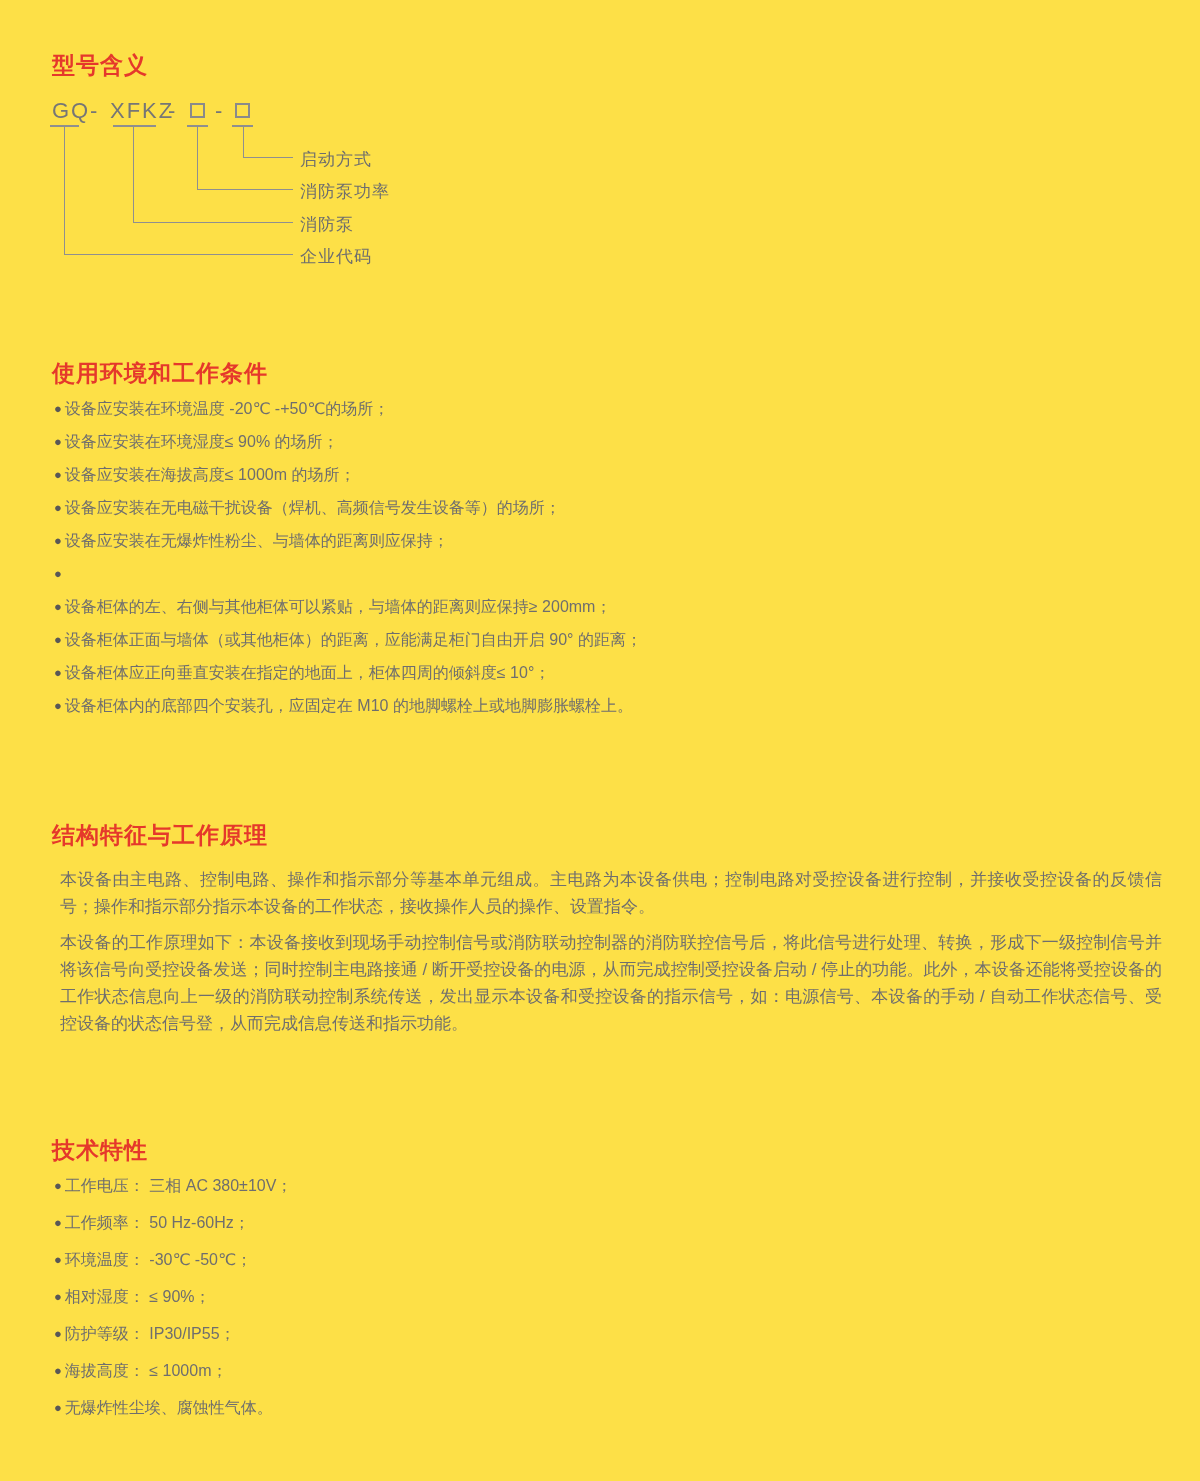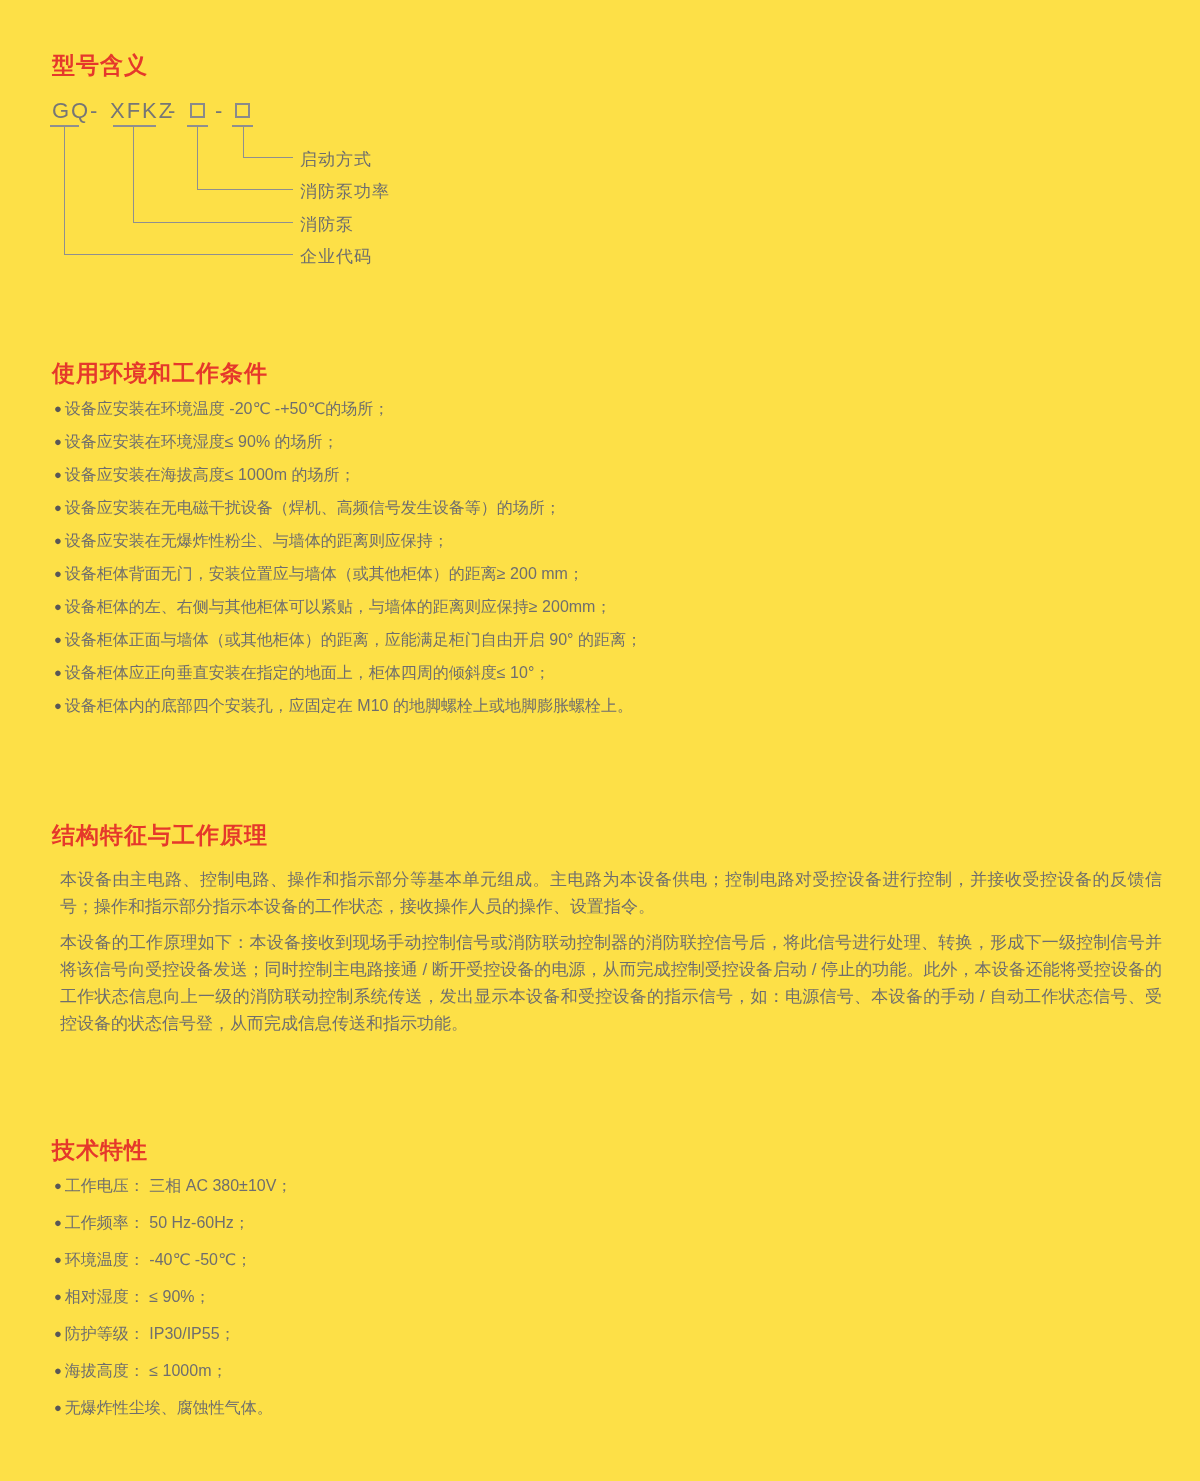--- a/index.html
+++ b/index.html
@@ -143,7 +143,6 @@
       </div>
     <div class="bitem">
         <span class="dot">●</span>
-        <span>设备柜体背面无门，安装位置应与墙体（或其他柜体）的距离≥ 200 mm；</span>
       </div>
     <div class="bitem">
         <span class="dot">●</span>

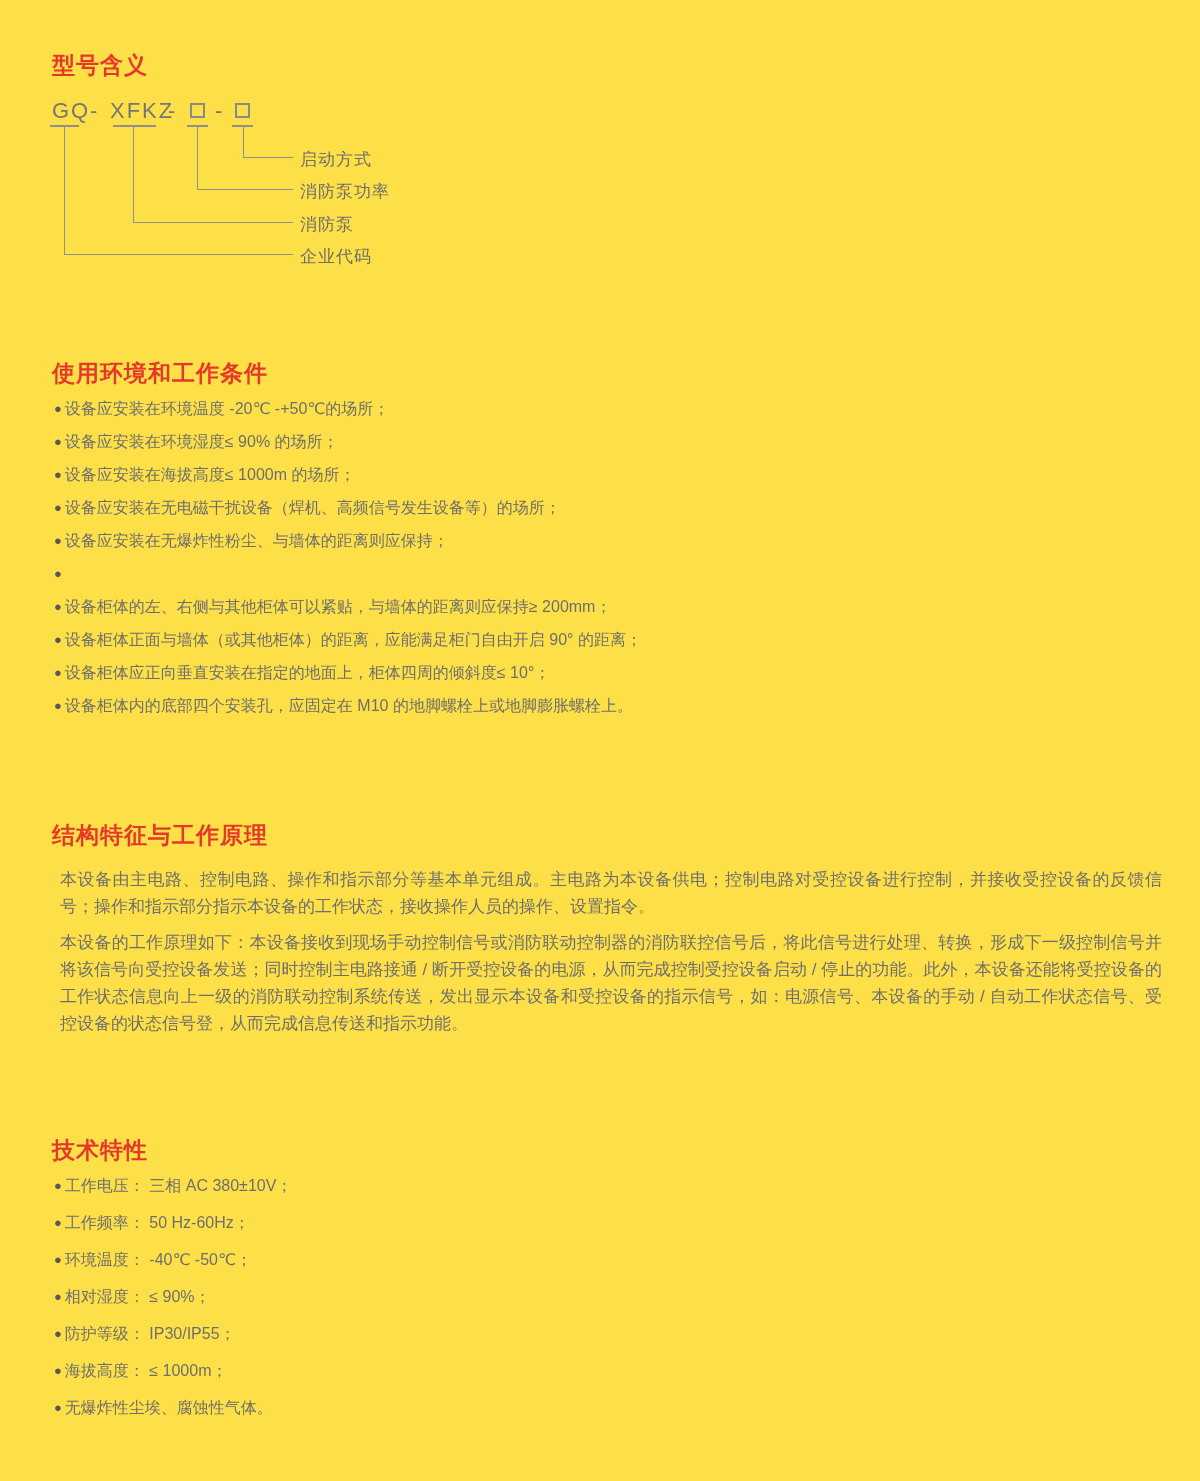--- a/index.html
+++ b/index.html
@@ -182,7 +182,7 @@
       </div>
     <div class="bitem">
         <span class="dot">●</span>
-        <span>环境温度：  -40℃ -50℃；</span>
+        <span>环境温度：  -30℃ -50℃；</span>
       </div>
     <div class="bitem">
         <span class="dot">●</span>

